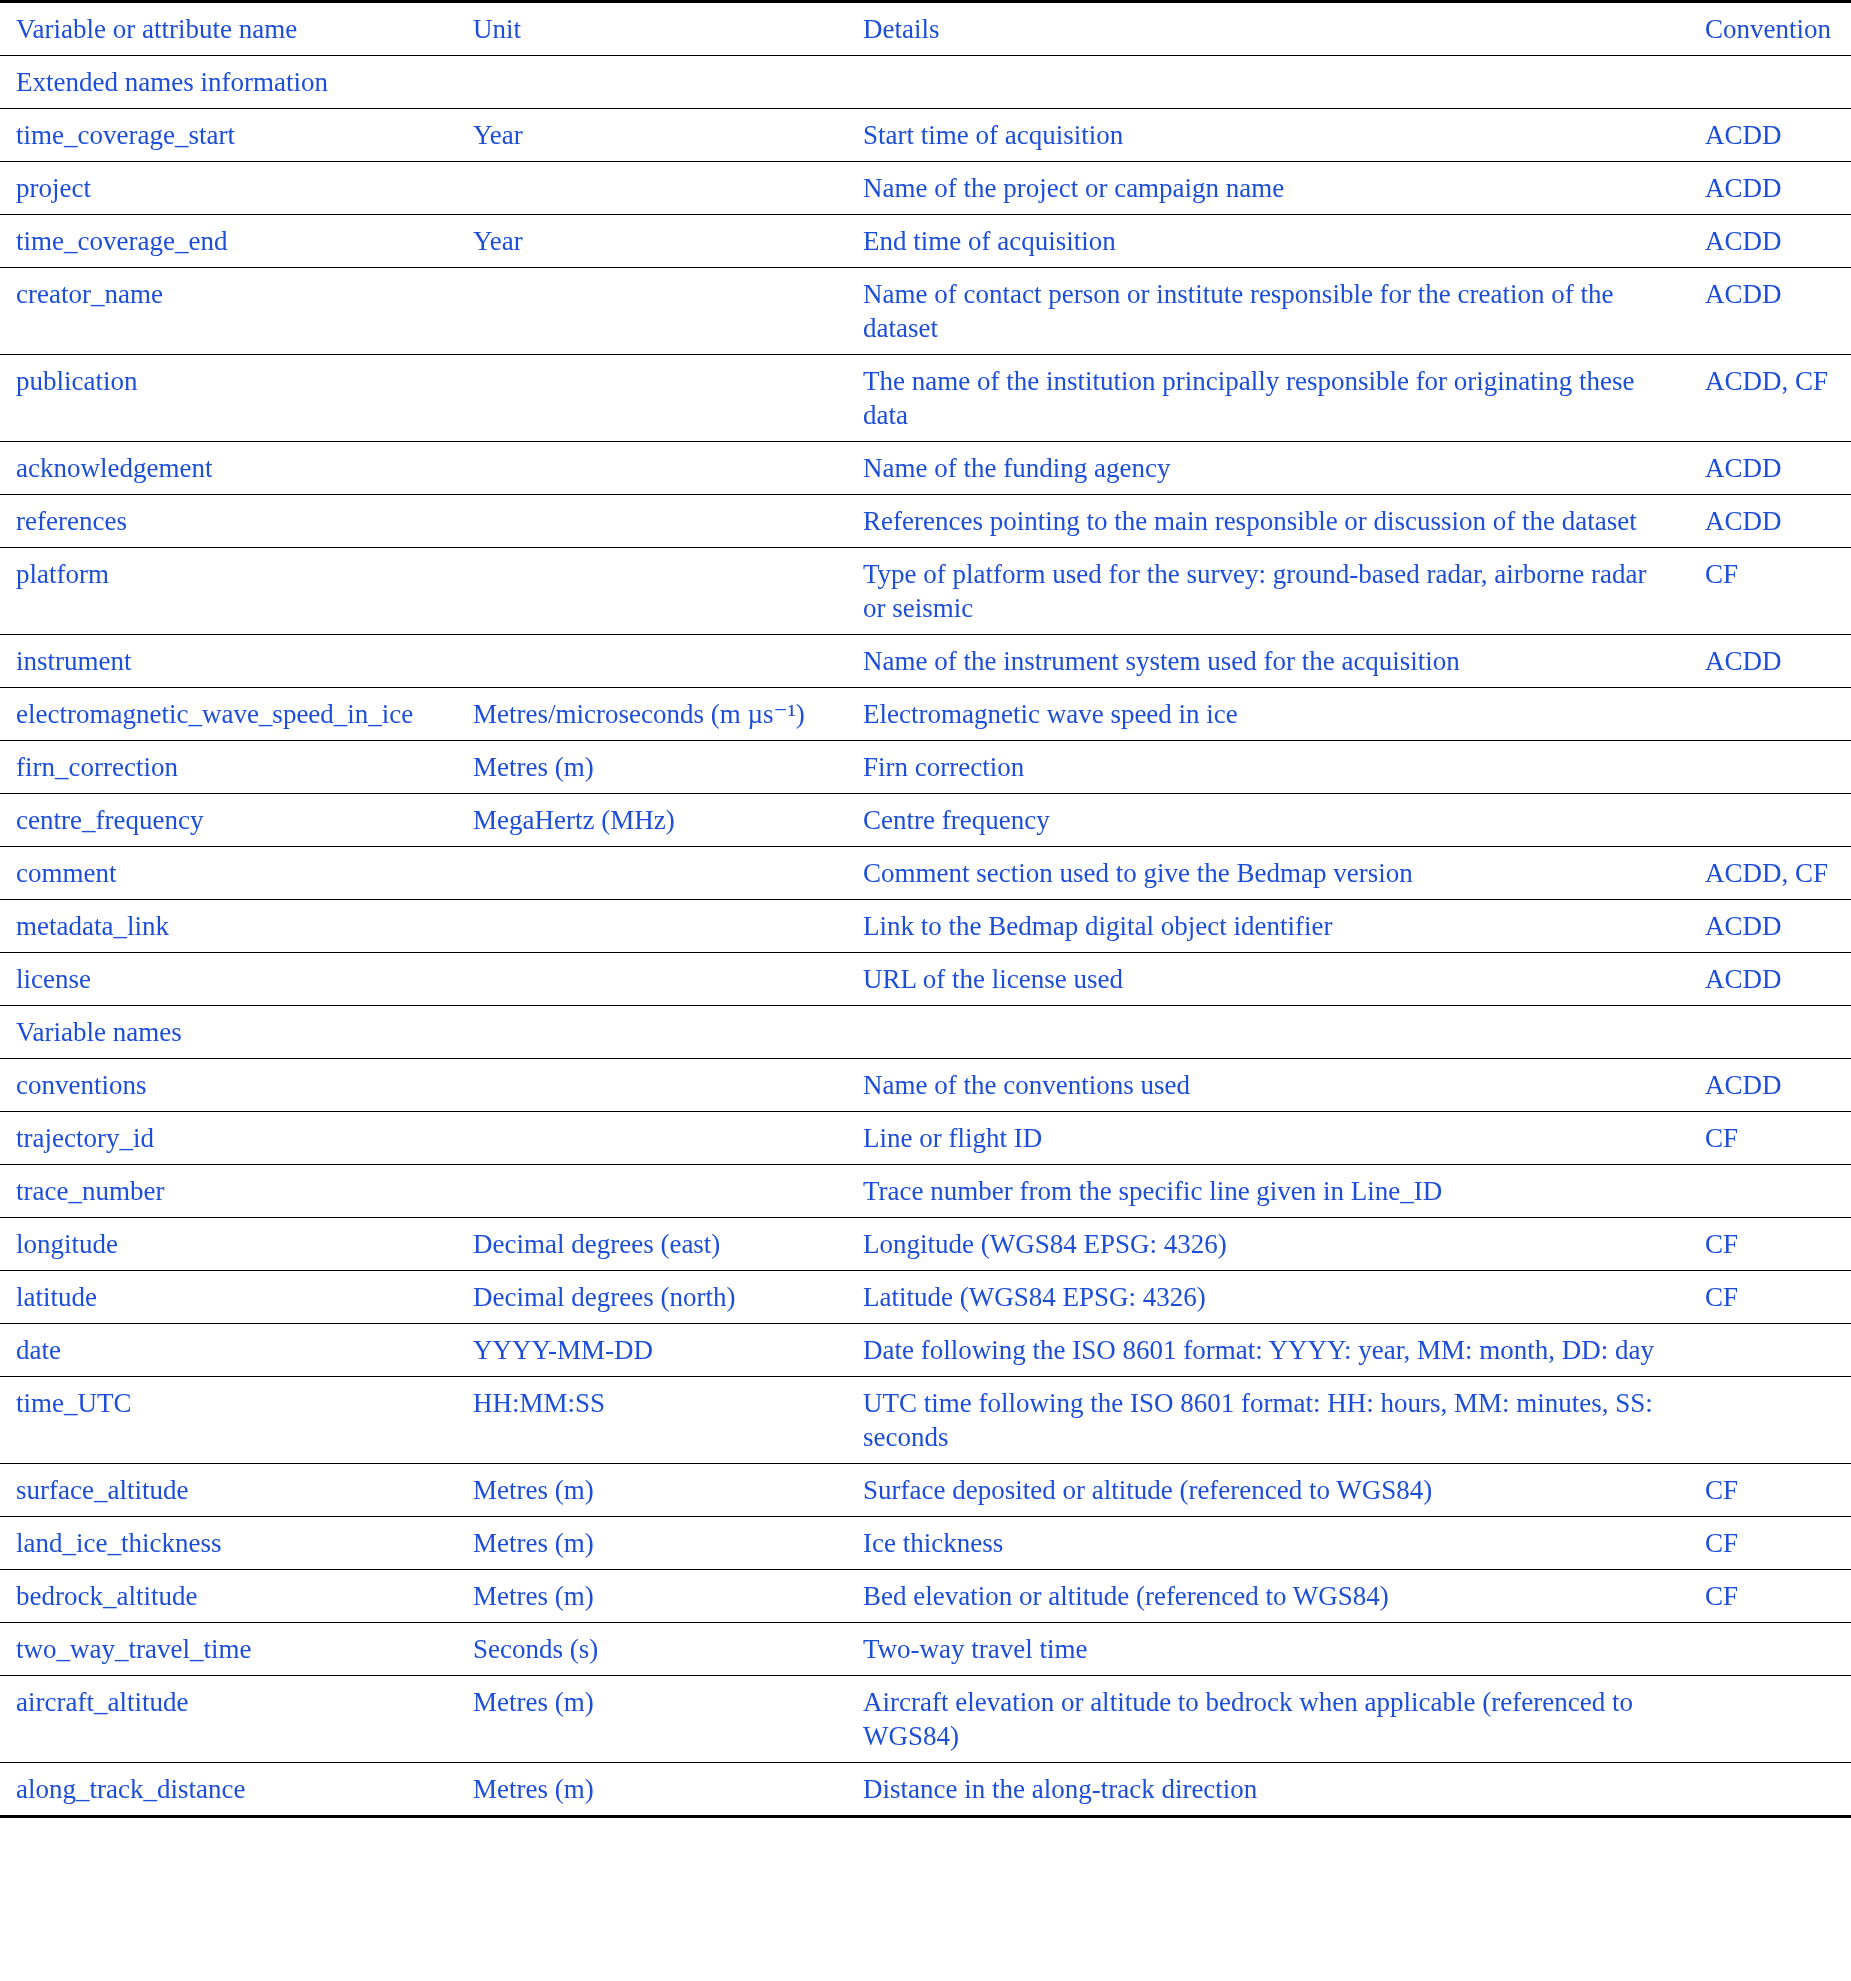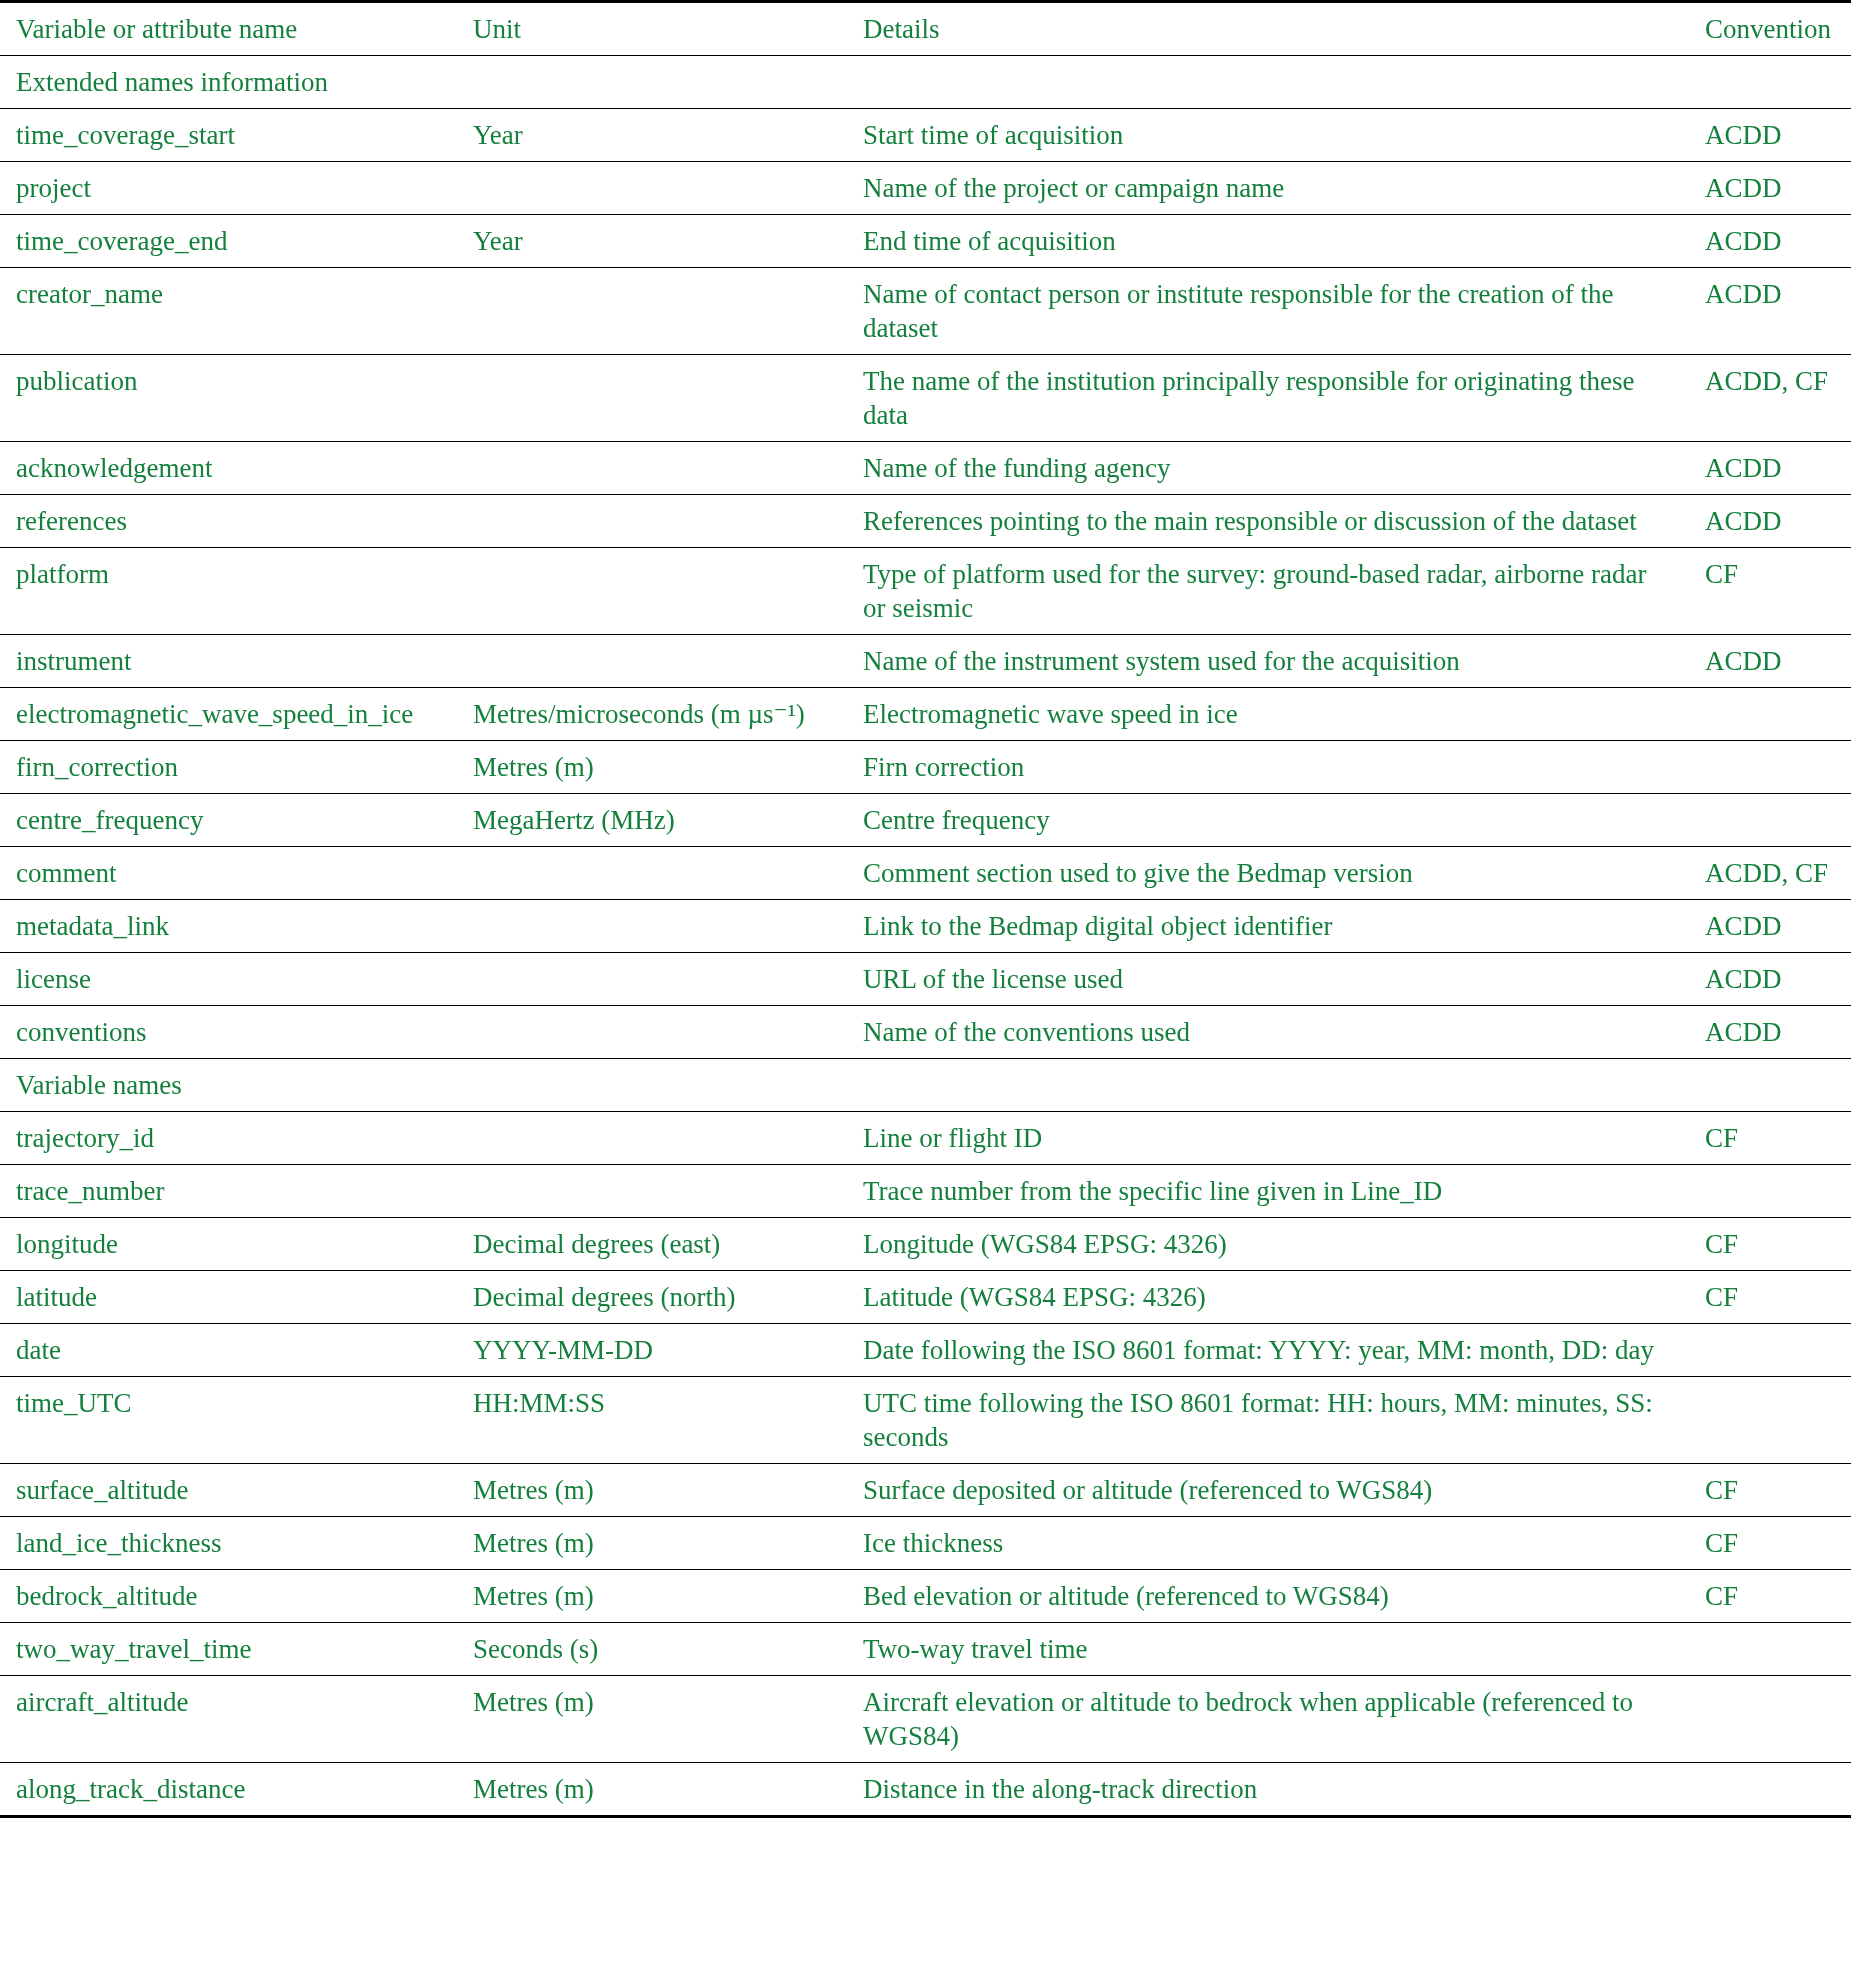--- a/index.html
+++ b/index.html
@@ -20,7 +20,7 @@
     font-family: "Liberation Serif", "DejaVu Serif", serif;
     font-size: 27px;
     line-height: 34px;
-    color: #15803d;
+    color: #1d4ed8;
     border-top: 3.6px solid #000000;
     border-bottom: 3.6px solid #000000;
   }

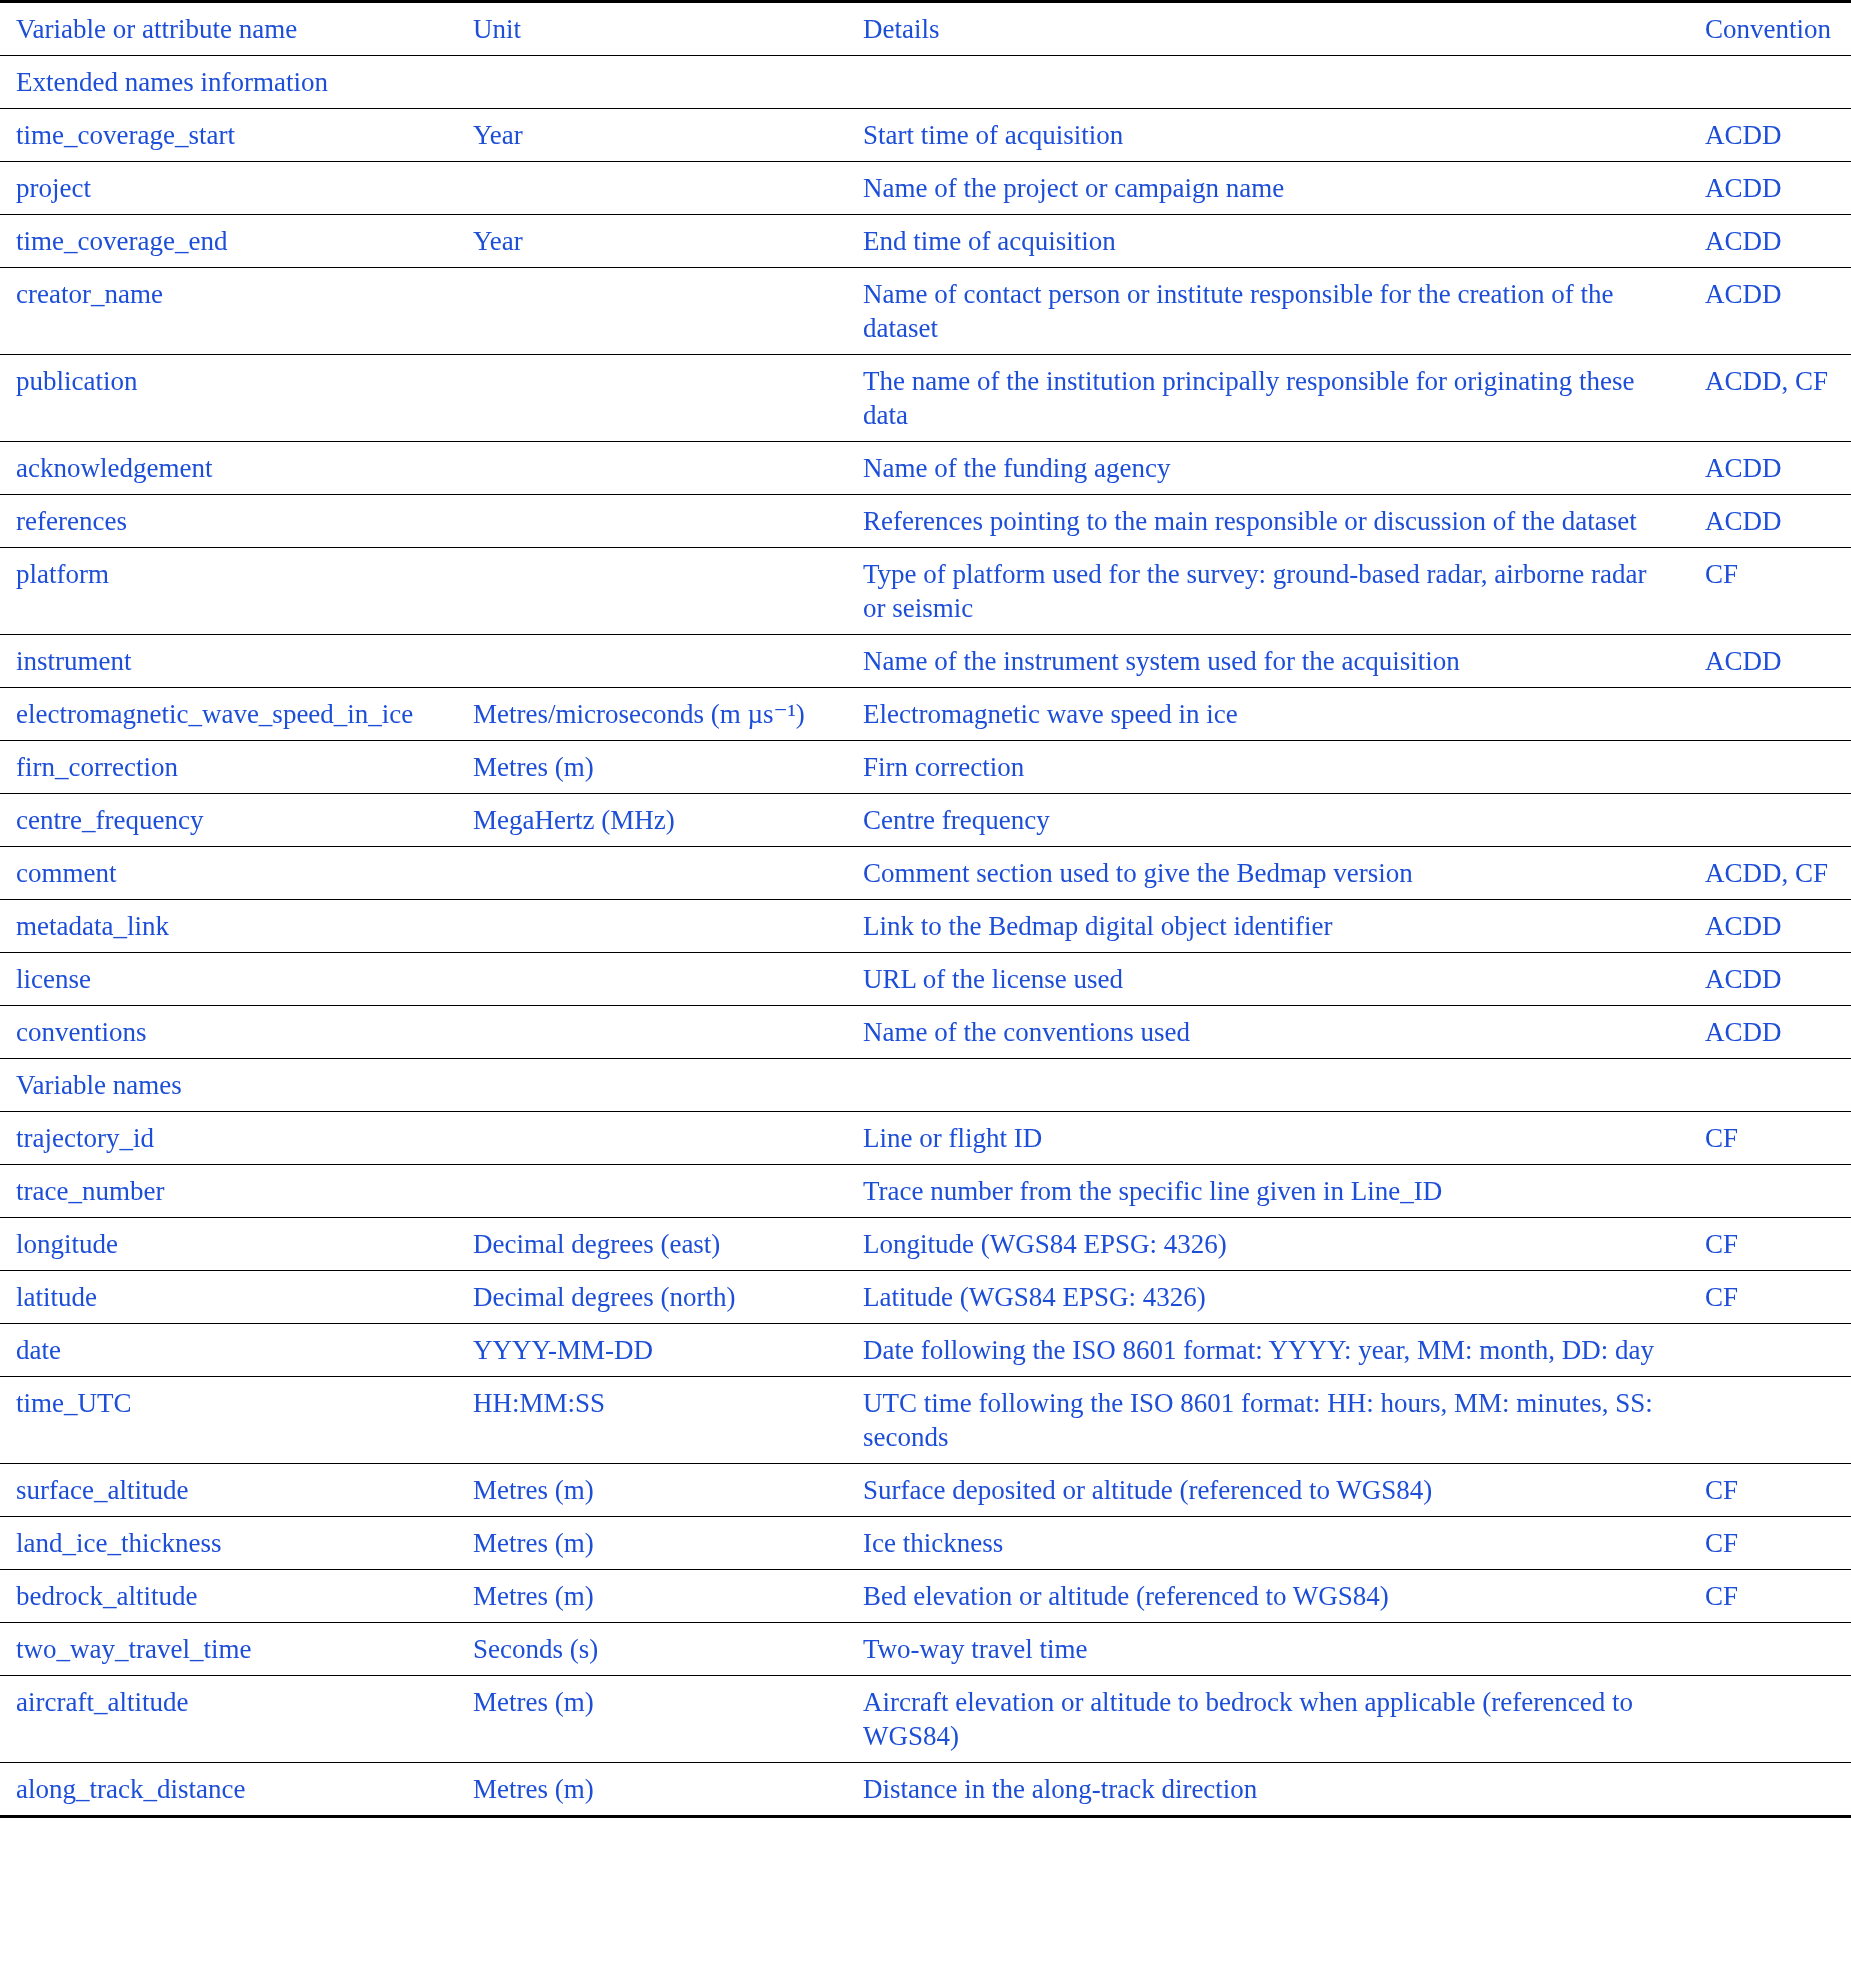--- a/index.html
+++ b/index.html
@@ -160,13 +160,13 @@
           <td class="col-convention">ACDD</td>
         </tr>
         <tr>
+          <td colspan="4" class="col-section">Variable names</td>
+        </tr>
+        <tr>
           <td class="col-name">conventions</td>
           <td class="col-unit"></td>
           <td class="col-details">Name of the conventions used</td>
           <td class="col-convention">ACDD</td>
-        </tr>
-        <tr>
-          <td colspan="4" class="col-section">Variable names</td>
         </tr>
         <tr>
           <td class="col-name">trajectory_id</td>

